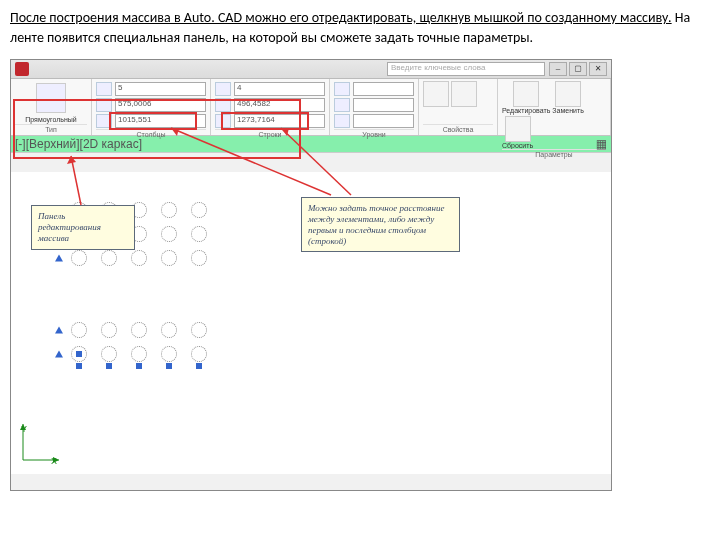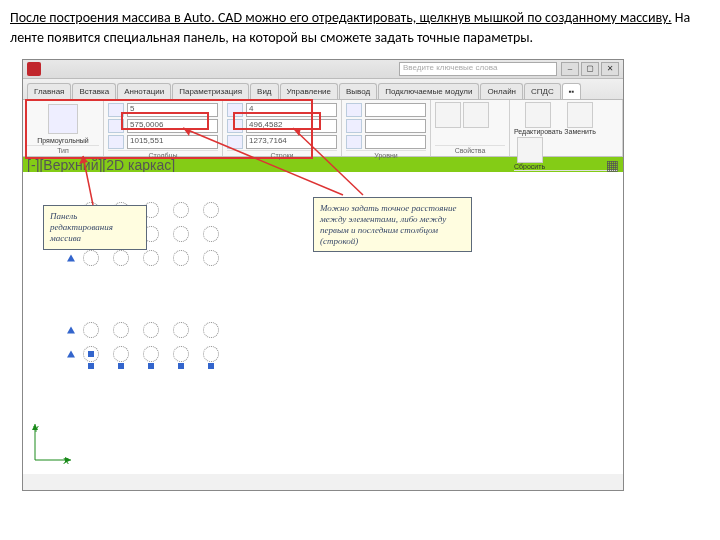--- a/index.html
+++ b/index.html
@@ -5,7 +5,7 @@
 body{margin:0;font-family:Calibri,Arial,sans-serif;font-size:14px;background:#fff;color:#000;width:720px}
 .intro{padding:8px 10px;line-height:1.4}
 .intro .u{text-decoration:underline}
-.shot{margin:4px 22px 10px;border:1px solid #888;background:#f1f1f1;width:600px;height:430px;position:relative;overflow:hidden;font-size:9px;font-family:Tahoma,Arial,sans-serif;color:#333}
+.shot{margin:4px 10px 10px;border:1px solid #888;background:#f1f1f1;width:600px;height:430px;position:relative;overflow:hidden;font-size:9px;font-family:Tahoma,Arial,sans-serif;color:#333}
 .titlebar{height:18px;background:linear-gradient(#e8e8e8,#dcdcdc);display:flex;align-items:center;padding:0 4px;gap:4px;border-bottom:1px solid #bbb}
 .logo{width:14px;height:14px;background:#c1272d;border-radius:2px}
 .tblank{flex:1}

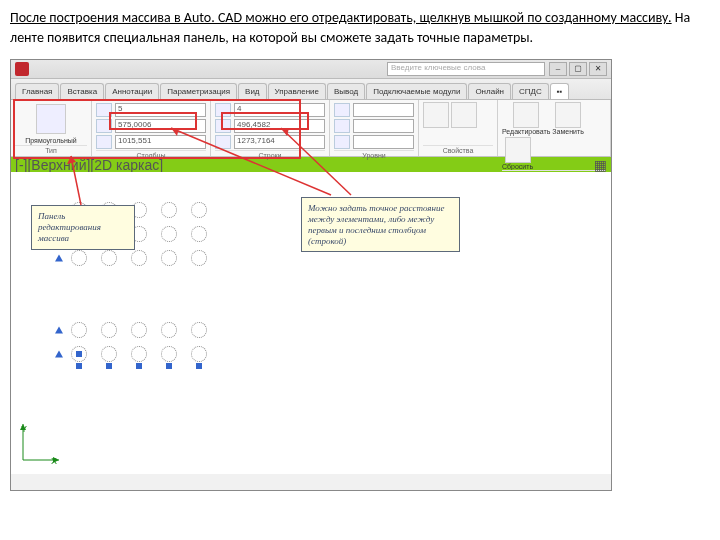--- a/index.html
+++ b/index.html
@@ -66,19 +66,6 @@
     </div>
   </div>
 
-  <div class="tabbar">
-    <div class="tab">Главная</div>
-    <div class="tab">Вставка</div>
-    <div class="tab">Аннотации</div>
-    <div class="tab">Параметризация</div>
-    <div class="tab">Вид</div>
-    <div class="tab">Управление</div>
-    <div class="tab">Вывод</div>
-    <div class="tab">Подключаемые модули</div>
-    <div class="tab">Онлайн</div>
-    <div class="tab">СПДС</div>
-    <div class="tab a">▪▪</div>
-  </div>
 
   <div class="ribbon">
     <div class="panel p1">

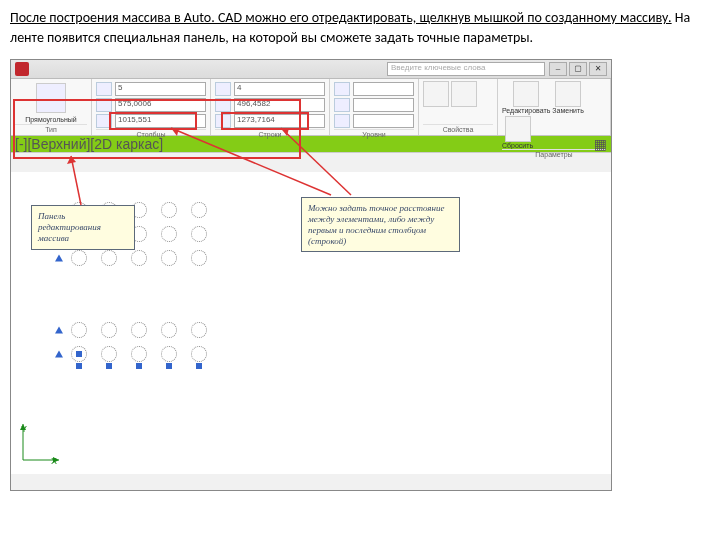--- a/index.html
+++ b/index.html
@@ -31,7 +31,7 @@
 .rbtn{width:24px;height:24px;border:1px solid #ccc;background:#f4f4f4}
 .redbox{position:absolute;border:2px solid #d33;pointer-events:none}
 .rb1{top:39px;left:2px;width:284px;height:56px}
-.docbar{height:16px;background:#84cc16;border-bottom:1px solid #ccc;display:flex;align-items:center;padding:0 4px;font-size:14px;color:#555;justify-content:space-between}
+.docbar{height:16px;background:#86efac;border-bottom:1px solid #ccc;display:flex;align-items:center;padding:0 4px;font-size:12px;color:#555;justify-content:space-between}
 .canvas{position:absolute;top:112px;left:0;right:0;bottom:16px;background:#fff}
 .axis{position:absolute;left:10px;bottom:10px;font-size:9px;color:#1a8a1a}
 .axis .y{position:absolute;bottom:30px;left:0}

